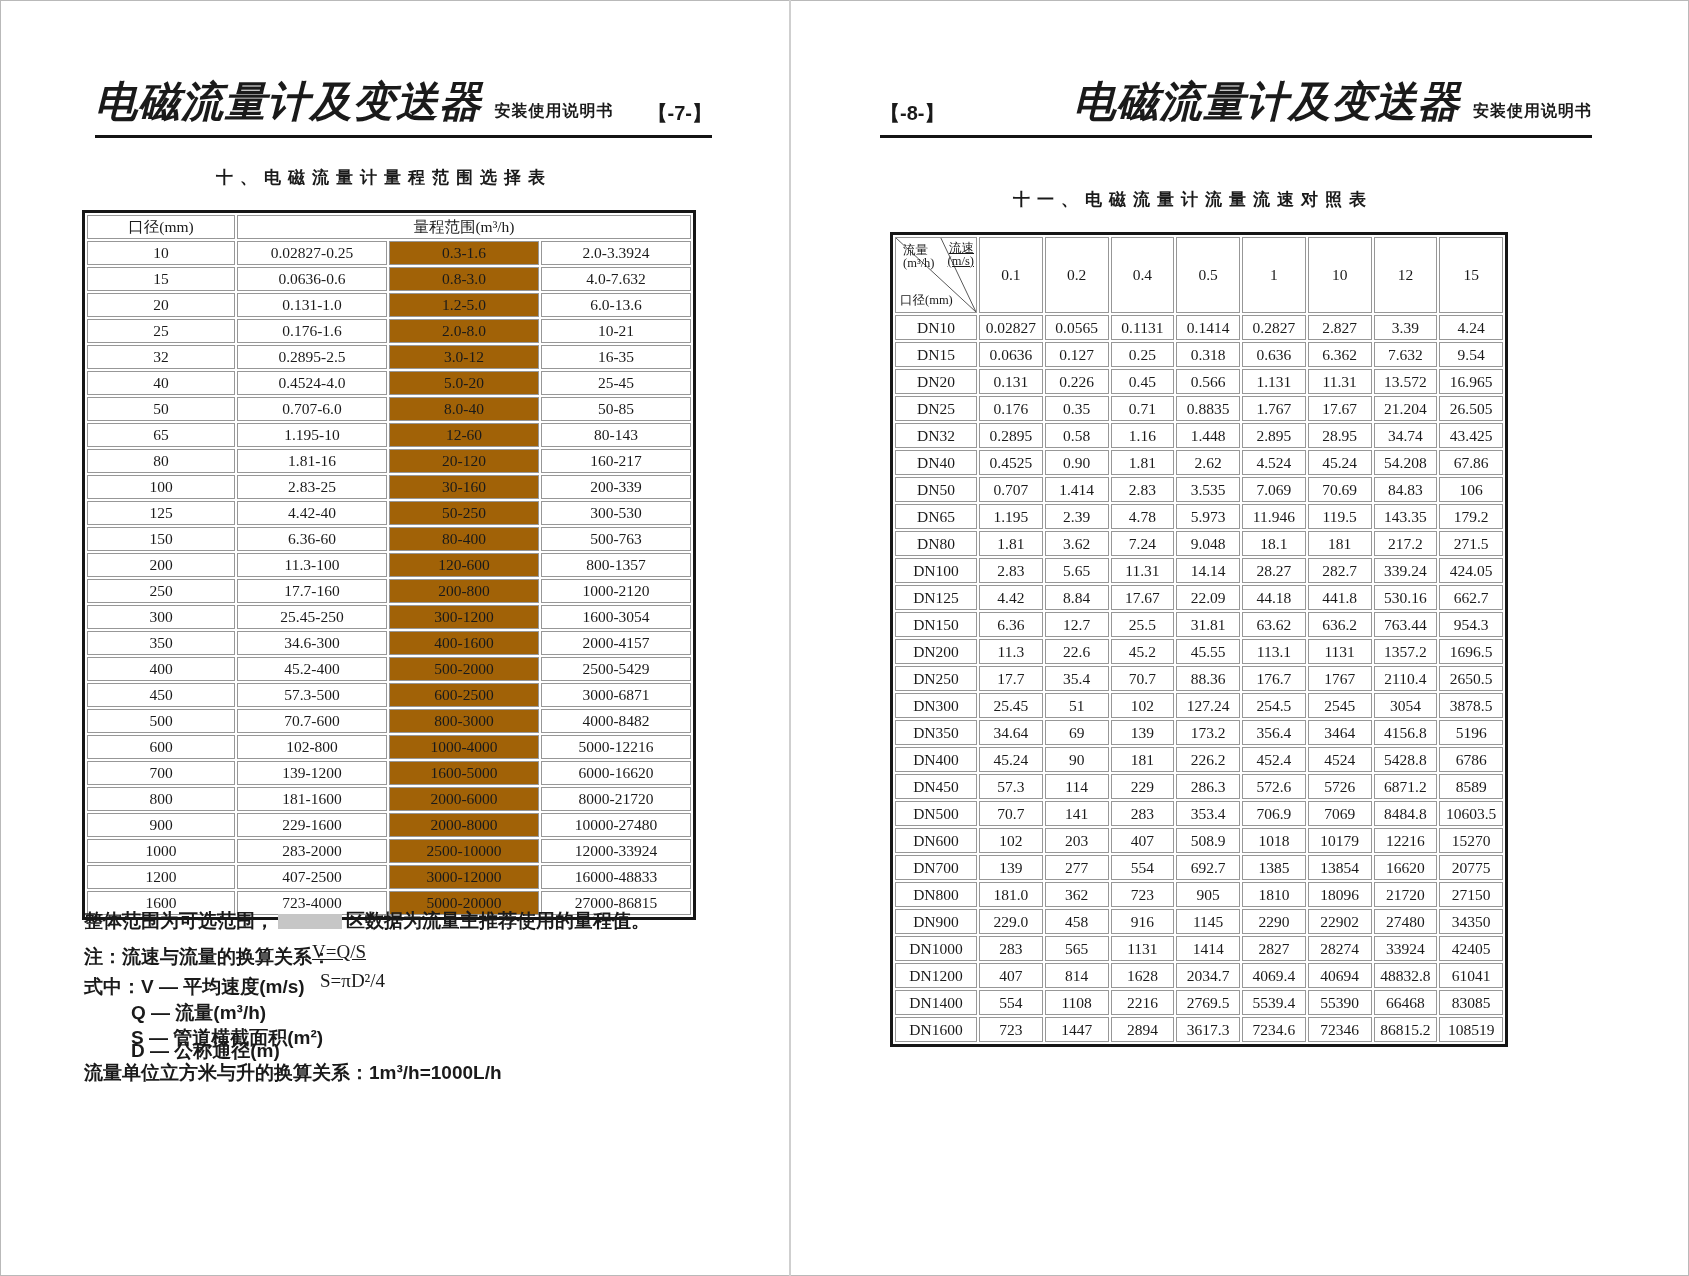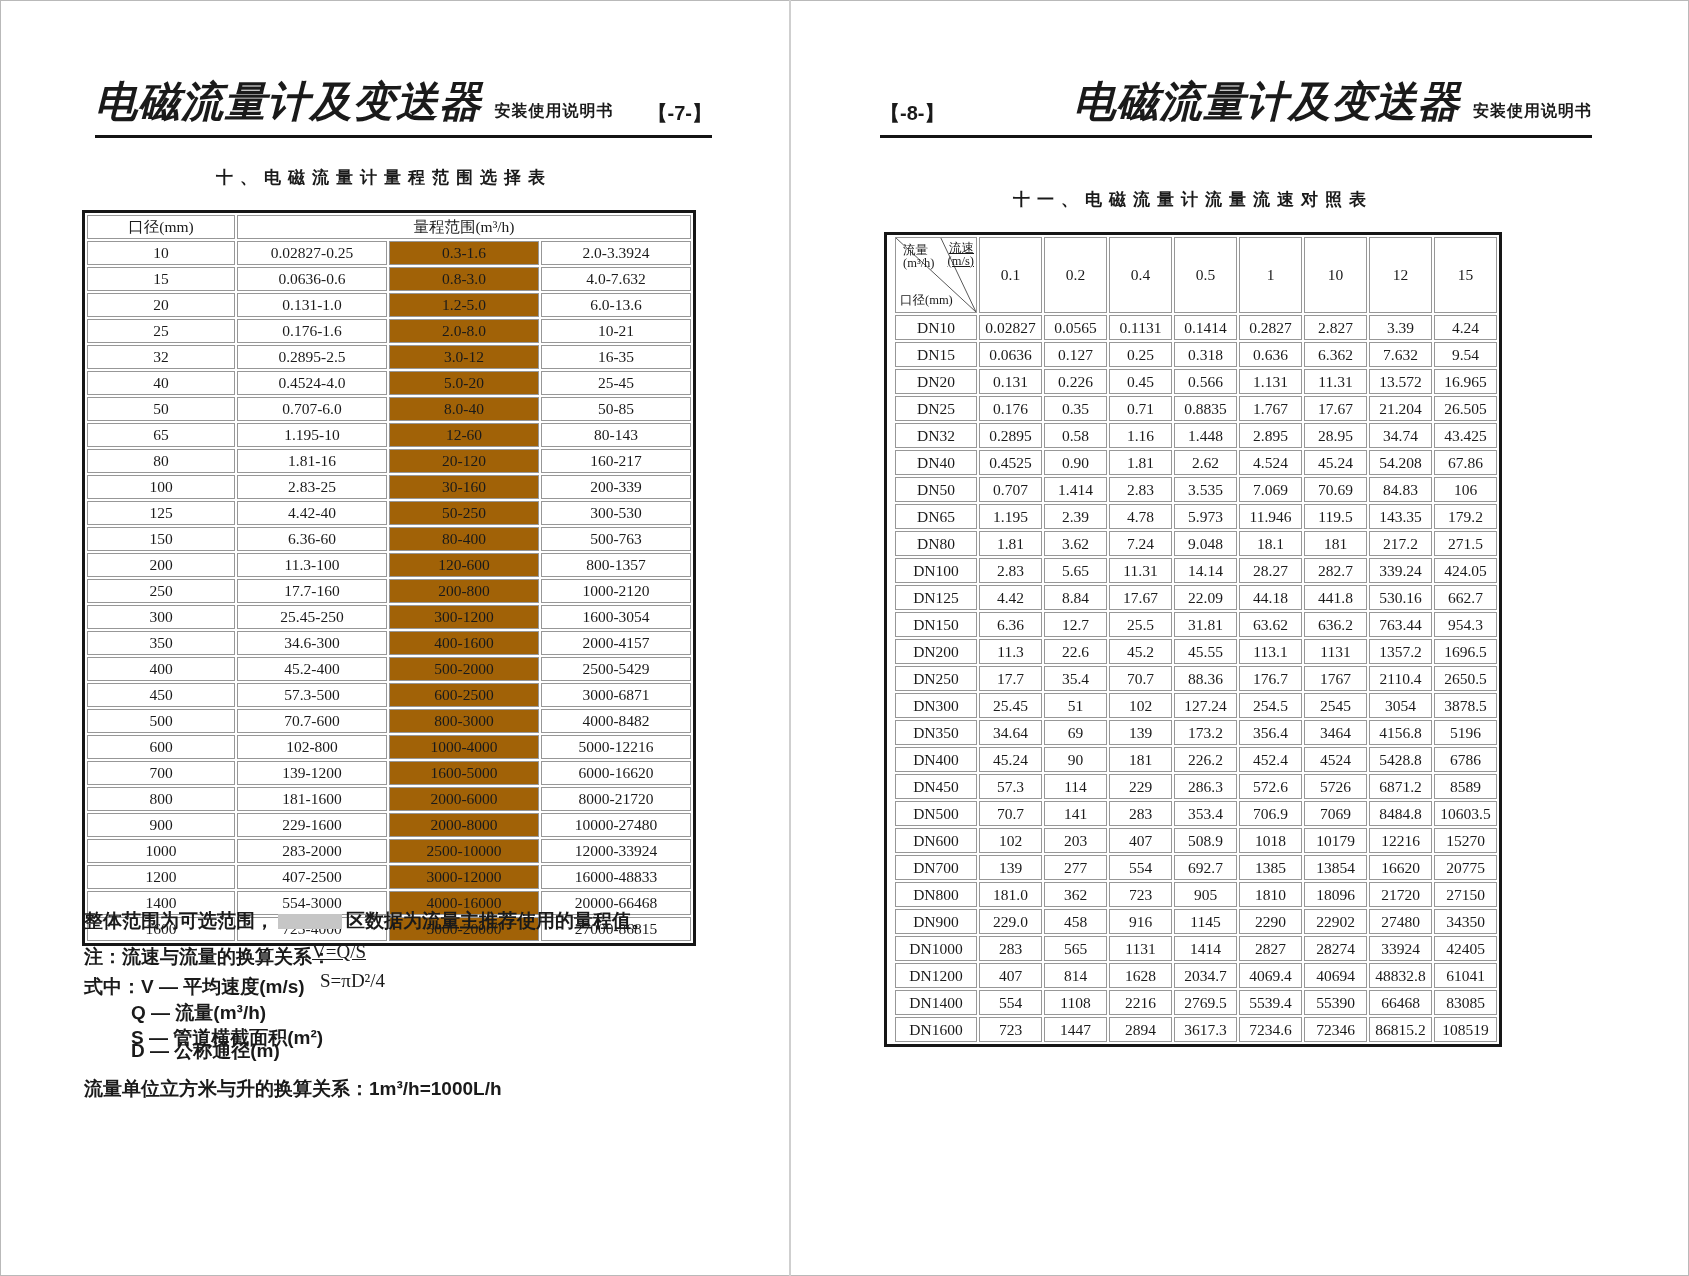--- a/index.html
+++ b/index.html
@@ -42,7 +42,7 @@
   #range-table td, #range-table th { height:22px; line-height:22px; }
   #range-table td.shaded { background:#a16207;margin-top:36px; }
 
-  #fv-table { left:93px; top:232px; width:618px;padding-left:6px; }
+  #fv-table { left:99px; top:232px; width:618px; }
   #fv-table td { height:23px; line-height:23px; }
   #fv-table th.vhead { height:74px; font-size:15.5px; }
   th.corner { position:relative; padding:0; }

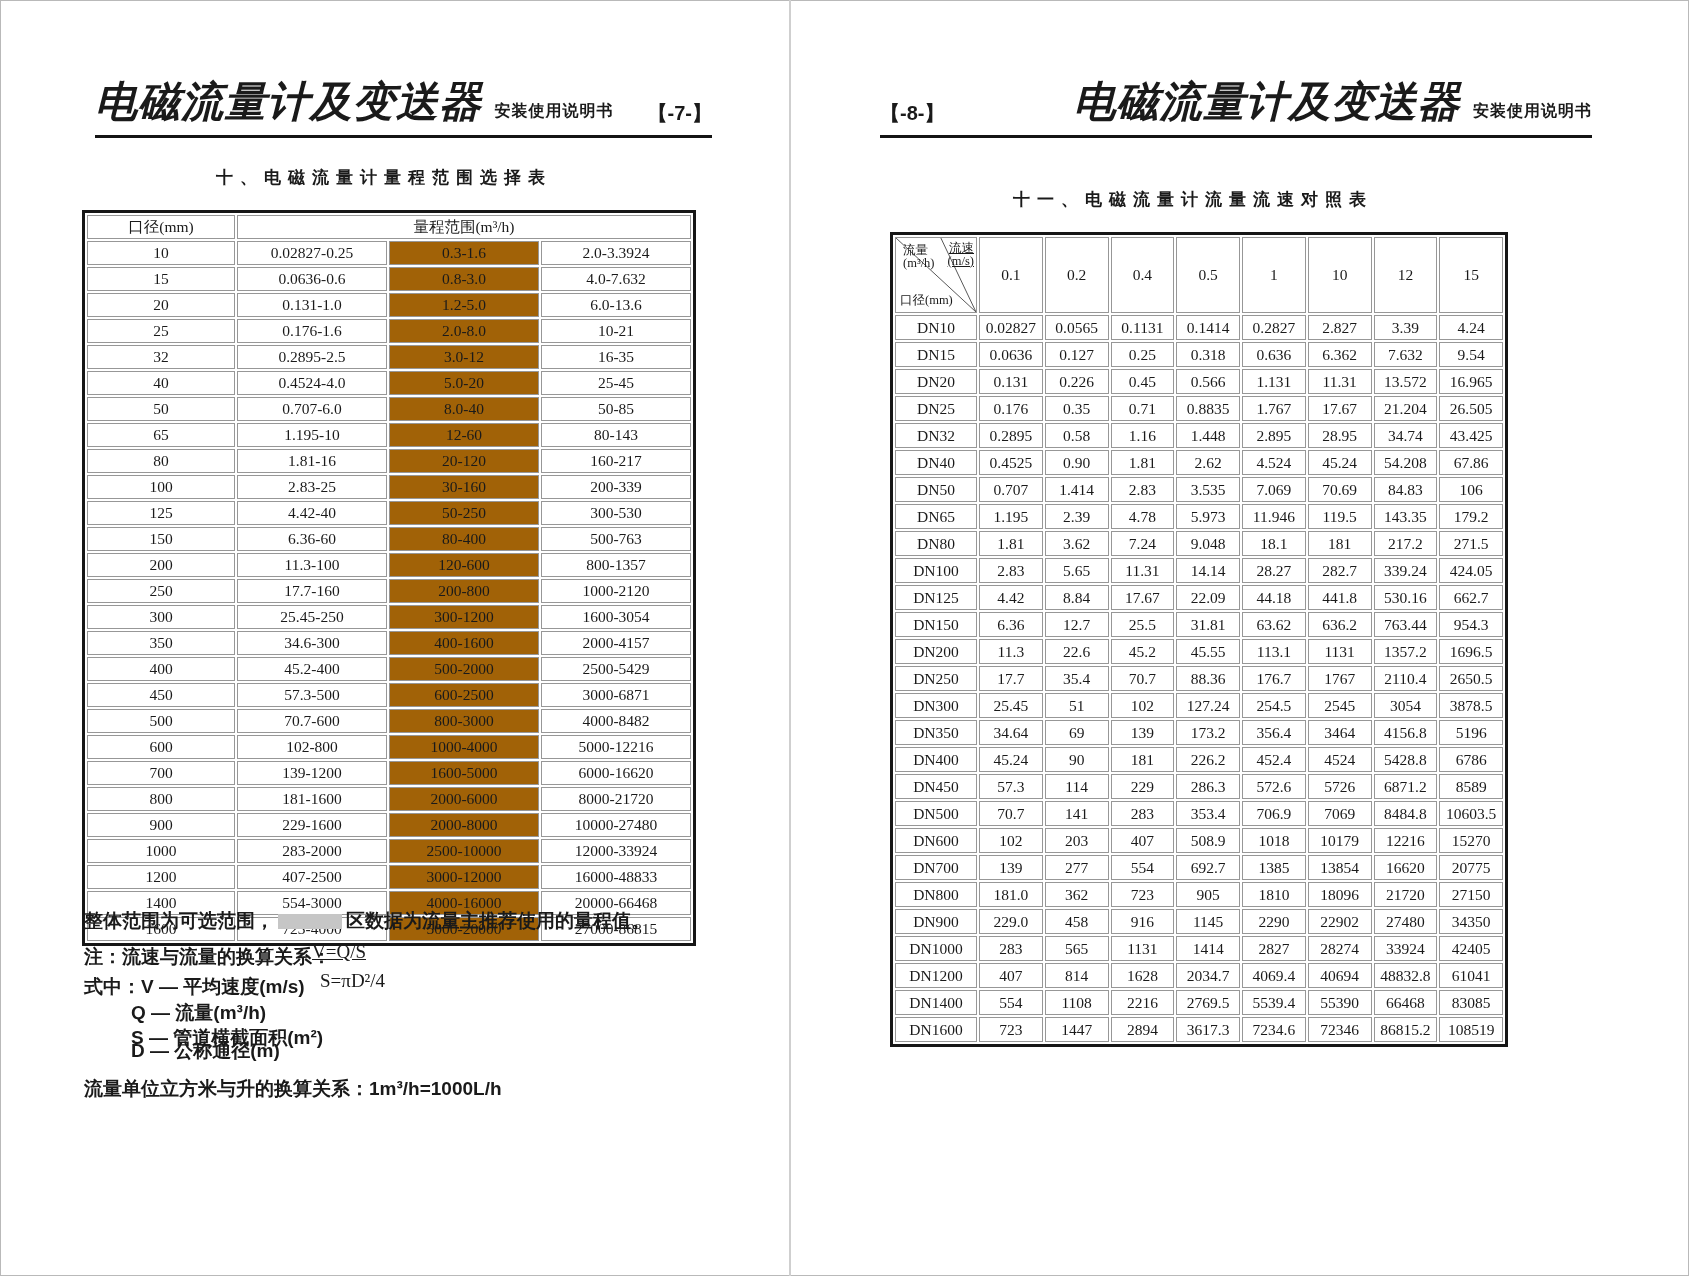--- a/index.html
+++ b/index.html
@@ -245,12 +245,6 @@
           <td>407-2500</td>
           <td class="shaded">3000-12000</td>
           <td>16000-48833</td>
-        </tr>
-        <tr>
-          <td>1400</td>
-          <td>554-3000</td>
-          <td class="shaded">4000-16000</td>
-          <td>20000-66468</td>
         </tr>
         <tr>
           <td>1600</td>

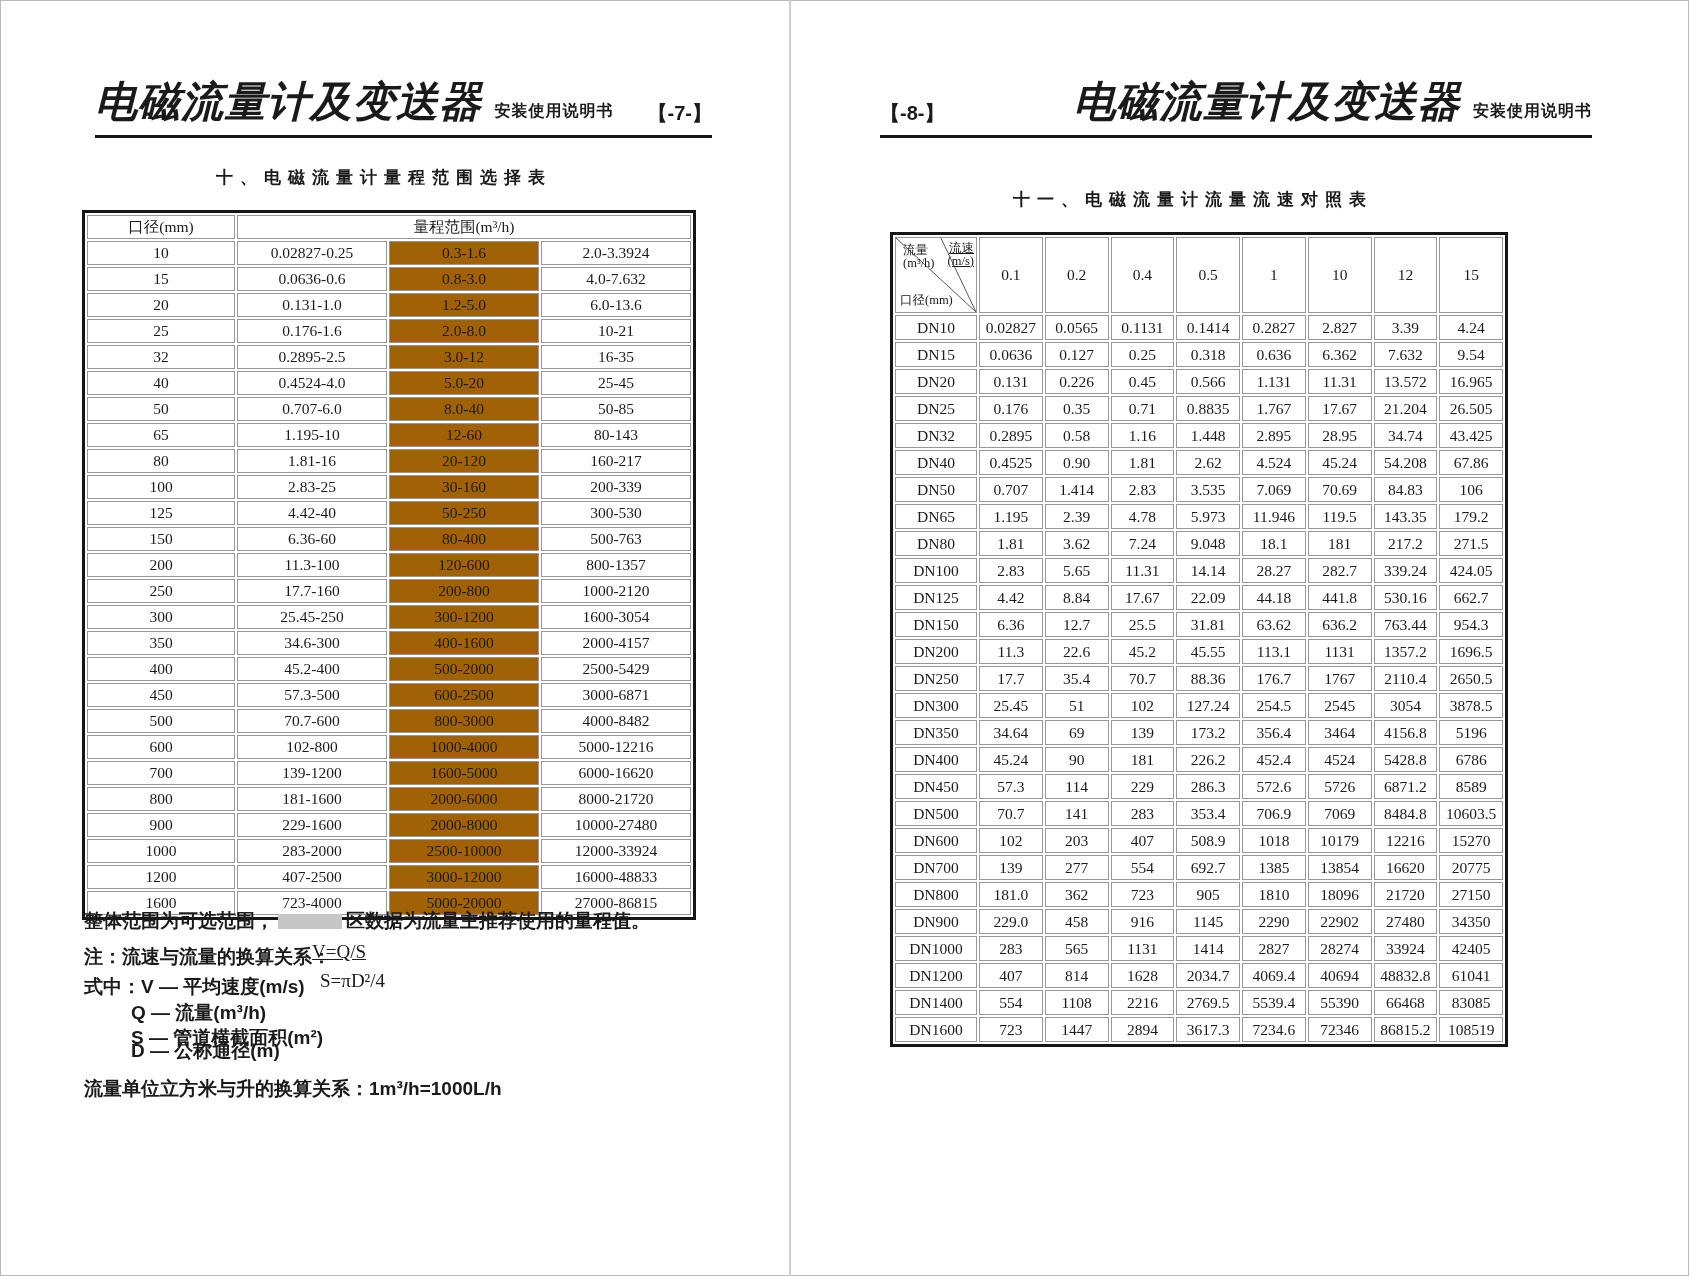--- a/index.html
+++ b/index.html
@@ -62,7 +62,7 @@
   .n-whereq  { top:92px;  left:47px; }
   .n-wheres  { top:117px; left:47px; }
   .n-whered  { top:130px; left:47px; }
-  .n-unit    { top:168px; left:0; }
+  .n-unit    { top:152px; left:0; }
   .swatch { display:inline-block; width:64px; height:15px; background:#c6c6c6; vertical-align:-2px; margin:0 4px; }
 </style>
 </head>

